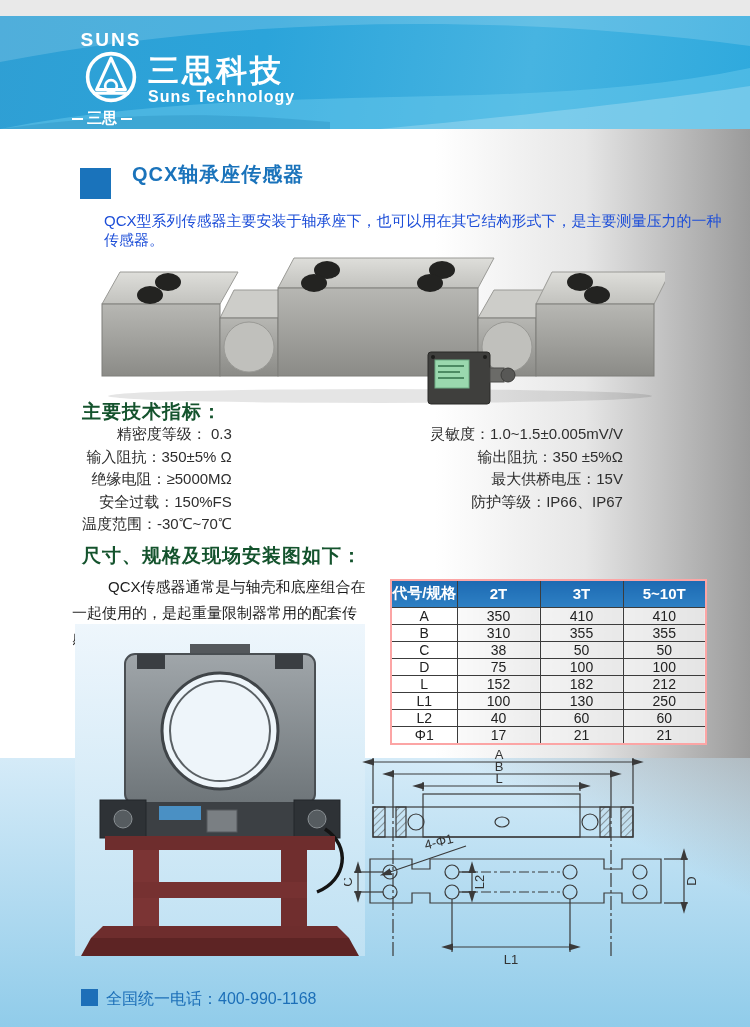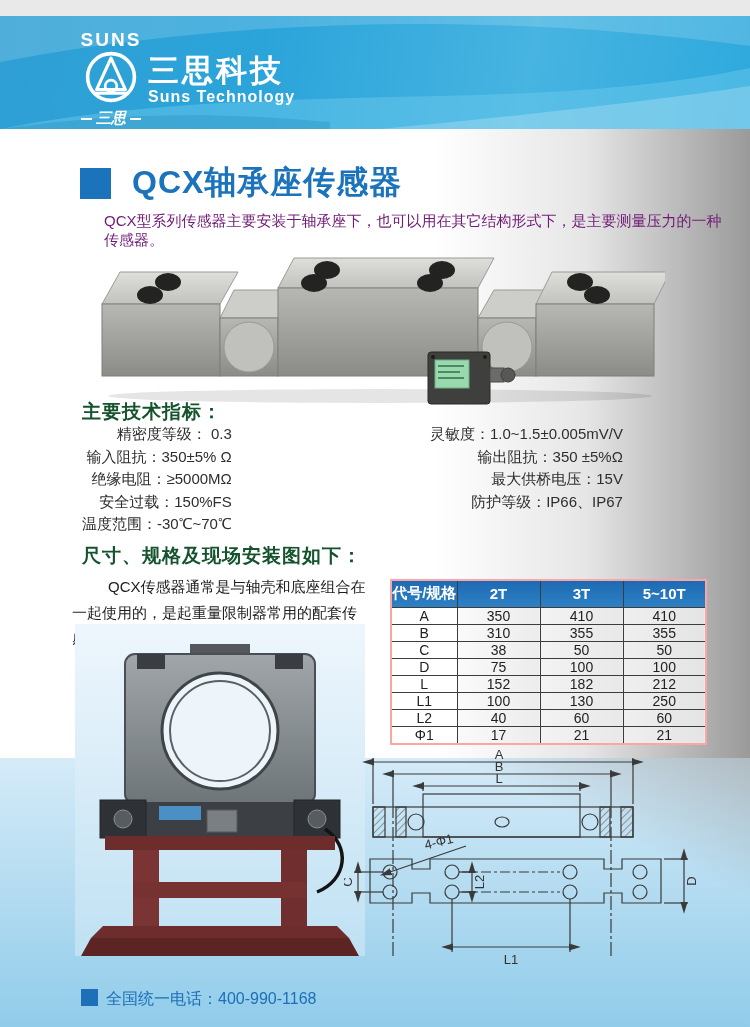--- a/index.html
+++ b/index.html
@@ -20,7 +20,7 @@
   .header svg.waves { position:absolute; left:0; top:0; }
   .logo { position:absolute; left:72px; top:14px; width:78px; text-align:center; color:#fff; }
   .logo-suns { font-size:19px; font-weight:bold; letter-spacing:2px; line-height:20px; }
-  .logo-cn { display:flex; align-items:center; justify-content:center; gap:4px; font-size:15px; font-weight:bold; margin-top:1px;font-style:italic; }
+  .logo-cn { display:flex; align-items:center; gap:4px; font-size:15px; font-weight:bold; margin-top:1px; }
   .logo-cn .dash { display:inline-block; width:11px; height:2px; background:#fff; }
   .brand { position:absolute; left:148px; top:38px; color:#fff; }
   .brand-cn { font-size:31px; font-weight:bold; letter-spacing:3px; line-height:34px; }

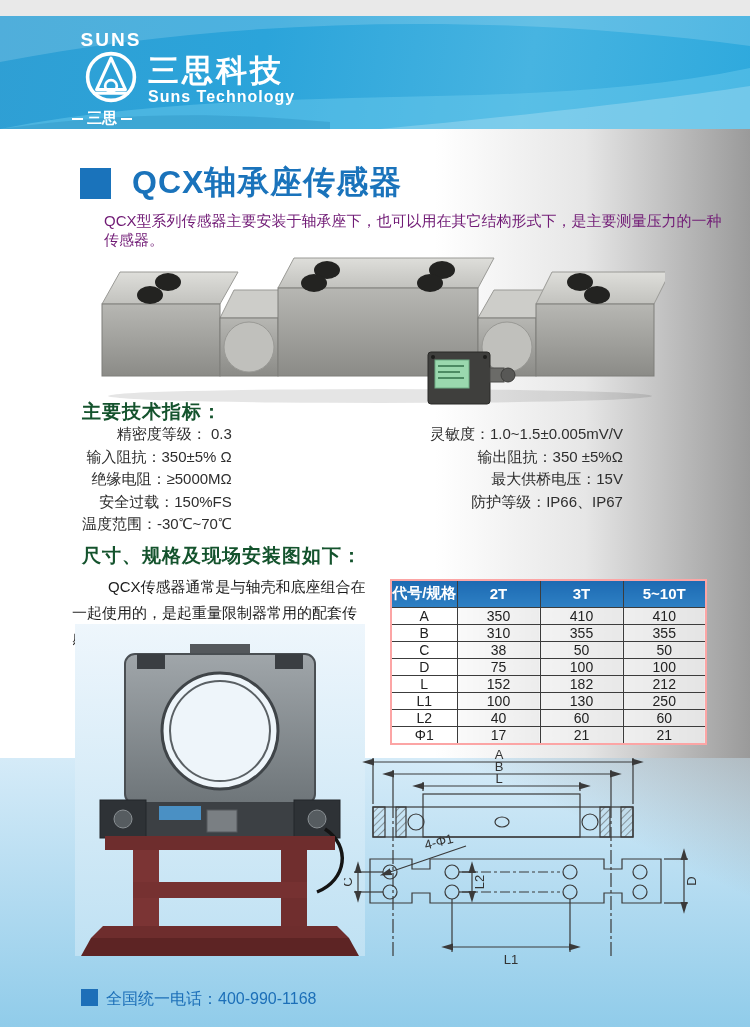--- a/index.html
+++ b/index.html
@@ -28,7 +28,7 @@
 
   
   .title-square { position:absolute; left:80px; top:152px; width:31px; height:31px; background:#1a73bb; }
-  .page-title { position:absolute; left:132px; top:145px; font-size:32px; font-weight:bold; color:#1a73bb; letter-spacing:1px; }
+  .page-title { position:absolute; left:132px; top:145px; font-size:20px; font-weight:bold; color:#1a73bb; letter-spacing:1px; }
   .desc { position:absolute; left:104px; top:196px; width:620px; font-size:15px; color:#701a75; }
 
   

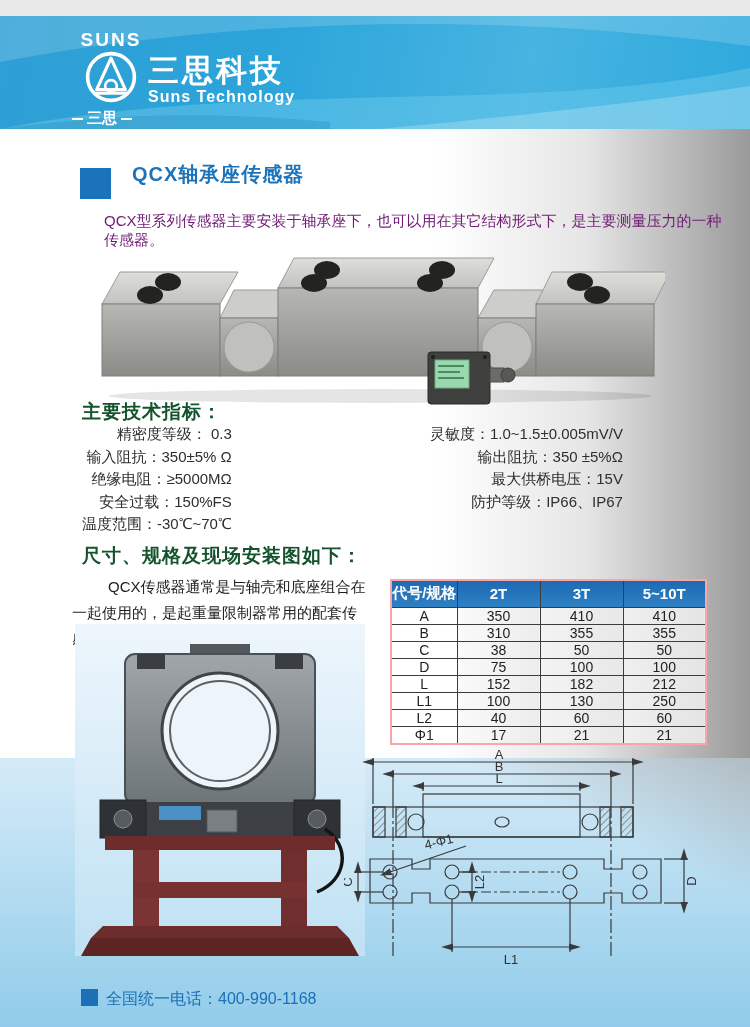--- a/index.html
+++ b/index.html
@@ -29,7 +29,7 @@
   
   .title-square { position:absolute; left:80px; top:152px; width:31px; height:31px; background:#1a73bb; }
   .page-title { position:absolute; left:132px; top:145px; font-size:20px; font-weight:bold; color:#1a73bb; letter-spacing:1px; }
-  .desc { position:absolute; left:104px; top:196px; width:620px; font-size:15px; color:#701a75; }
+  .desc { position:absolute; left:104px; top:196px; width:620px; font-size:15px; color:#1d4ed8; }
 
   
   .product-photo { position:absolute; left:90px; top:230px; }

